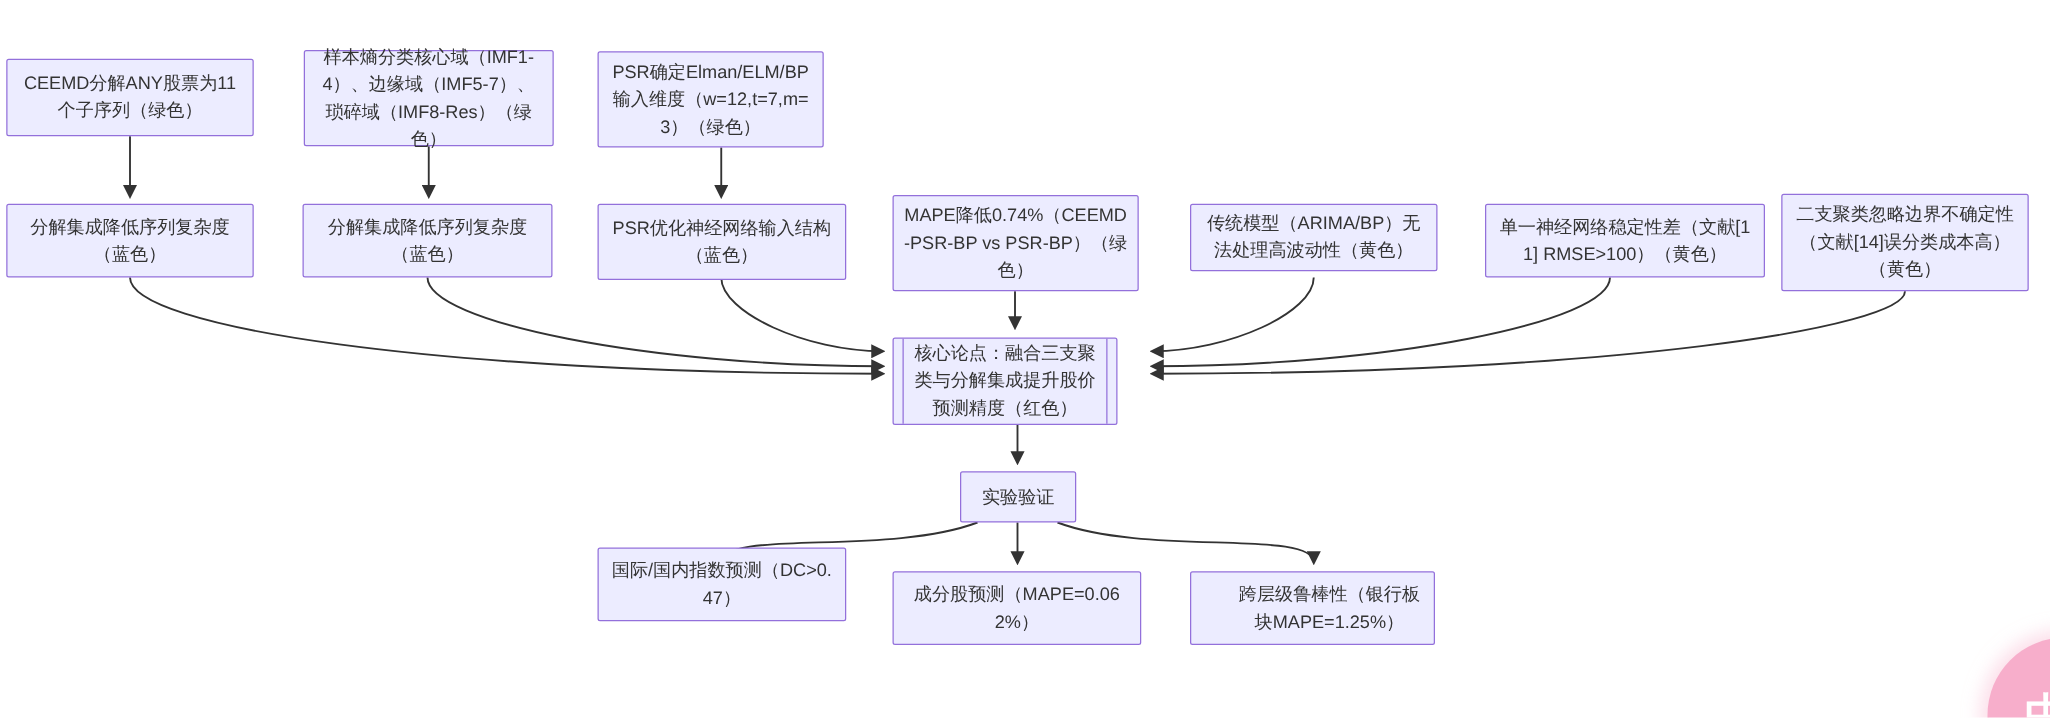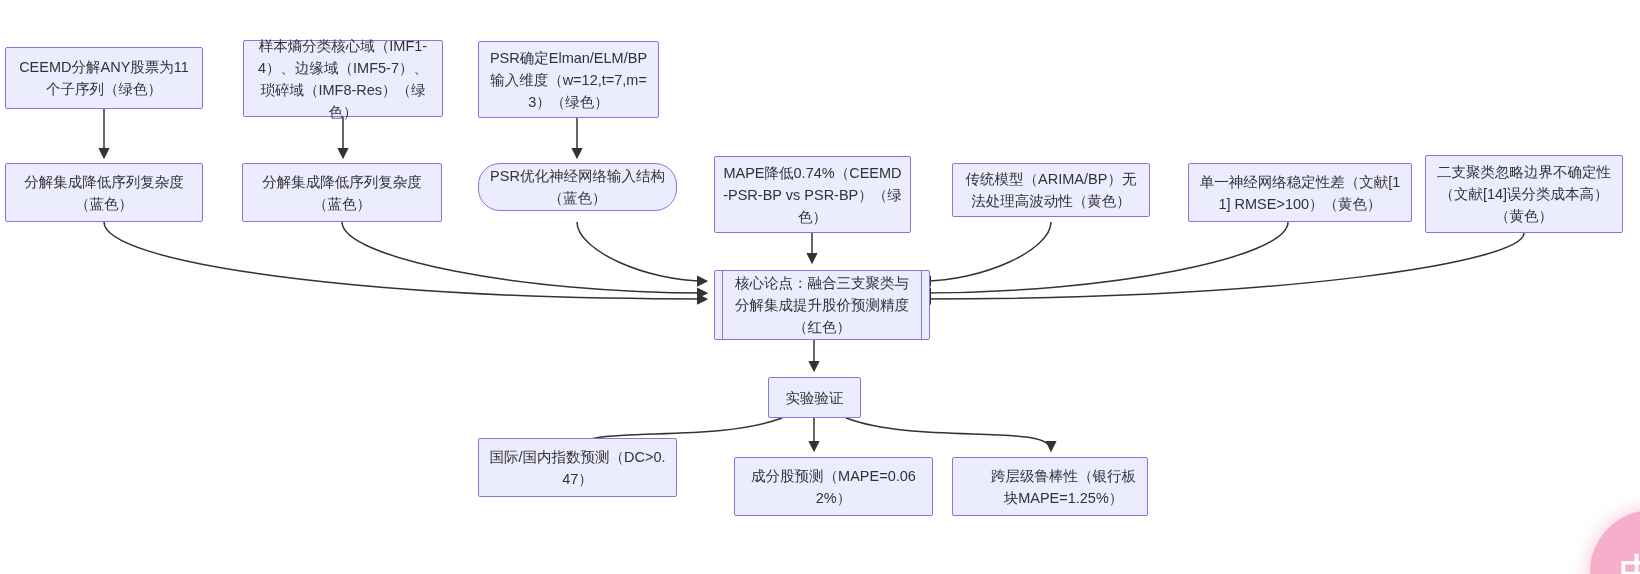--- a/index.html
+++ b/index.html
@@ -96,7 +96,7 @@
   <div class="node" style="left:242px;top:163px;width:200px;height:59px;">
     <span class="lbl">分解集成降低序列复杂度（蓝色）</span>
   </div>
-  <div class="node" style="left:478px;top:163px;width:199px;height:48px;border-radius:22px;">
+  <div class="node" style="left:478px;top:163px;width:199px;height:61px;">
     <span class="lbl">PSR优化神经网络输入结构（蓝色）</span>
   </div>
   <div class="node" style="left:714px;top:156px;width:197px;height:77px;">

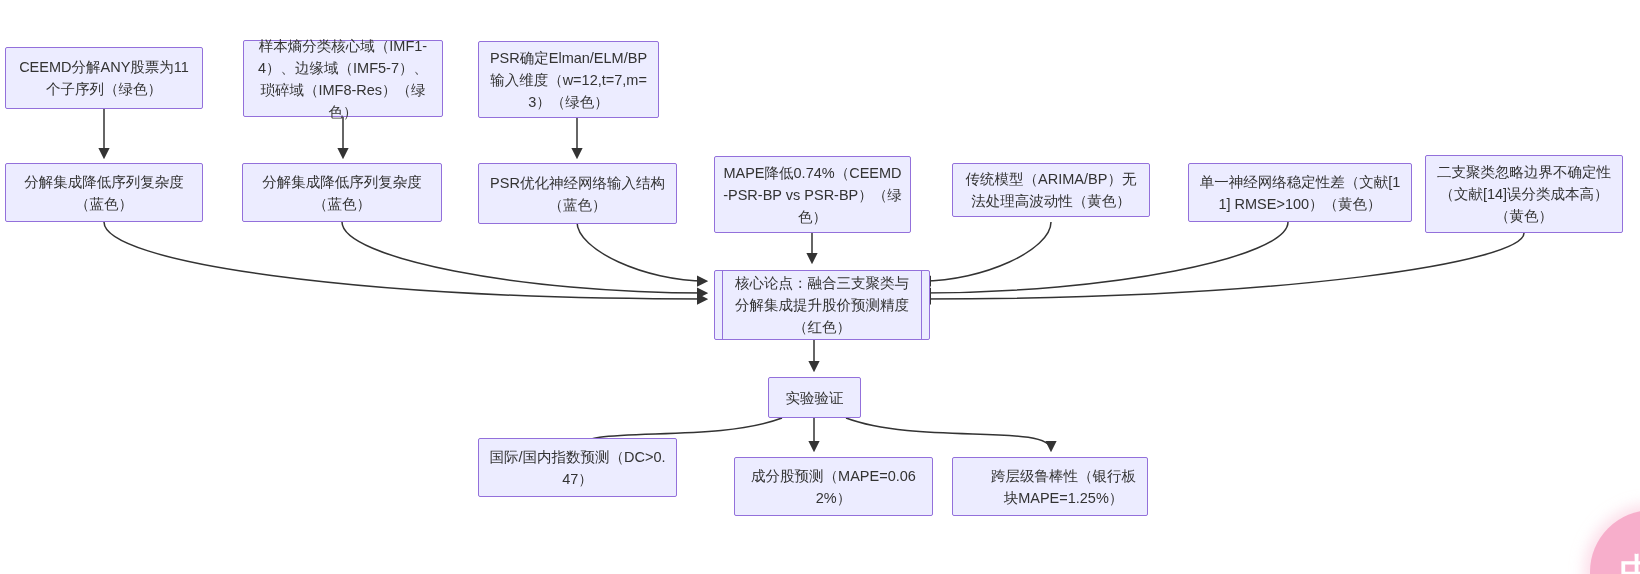--- a/index.html
+++ b/index.html
@@ -112,7 +112,7 @@
     <span class="lbl">二支聚类忽略边界不确定性（文献[14]误分类成本高）（黄色）</span>
   </div>
 
-  <div class="node subroutine" style="left:714px;top:270px;width:216px;height:70px;">
+  <div class="node subroutine" style="left:714px;top:270px;width:180px;height:70px;">
     <span class="inner-line left"></span>
     <span class="inner-line right"></span>
     <span class="lbl">核心论点：融合三支聚类与分解集成提升股价预测精度（红色）</span>

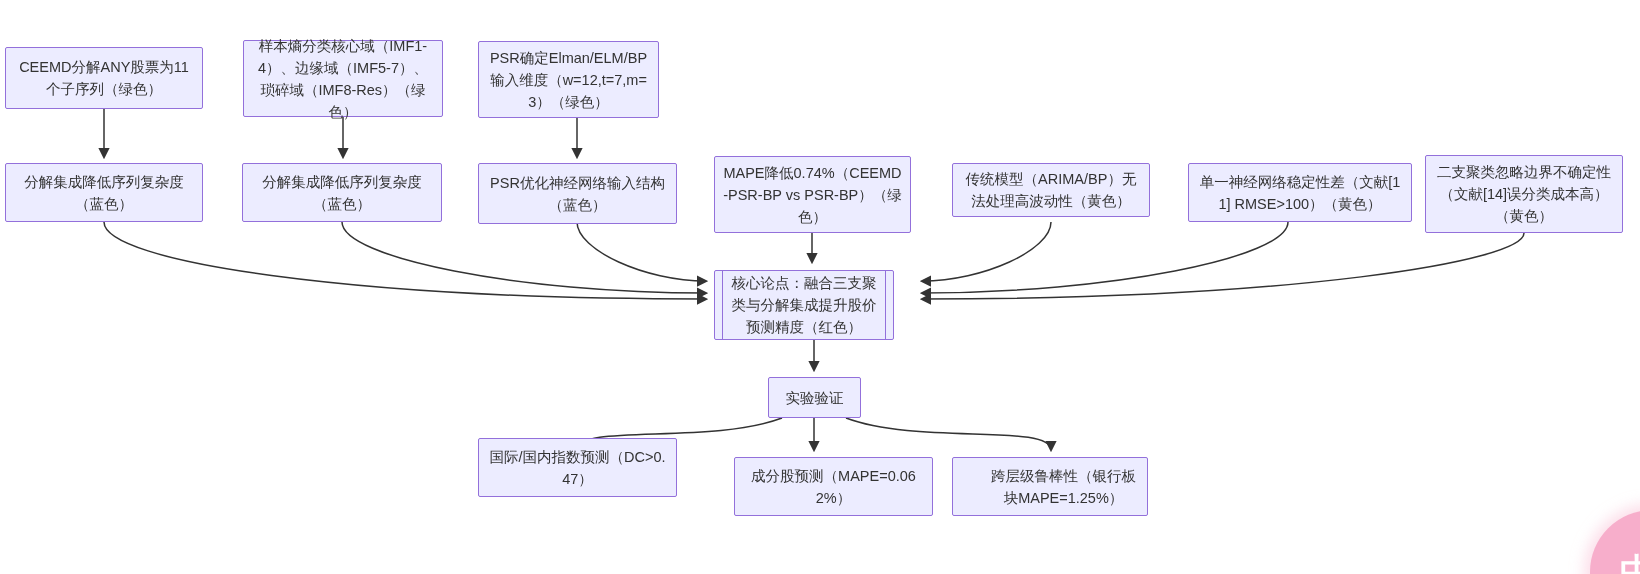--- a/index.html
+++ b/index.html
@@ -125,7 +125,7 @@
   <div class="node" style="left:478px;top:438px;width:199px;height:59px;">
     <span class="lbl">国际/国内指数预测（DC&gt;0.47）</span>
   </div>
-  <div class="node" style="left:714px;top:457px;width:199px;height:59px;margin-left:20px;">
+  <div class="node" style="left:714px;top:457px;width:199px;height:59px;">
     <span class="lbl">成分股预测（MAPE=0.062%）</span>
   </div>
   <div class="node" style="left:952px;top:457px;width:196px;height:59px;padding-left:34px;">

